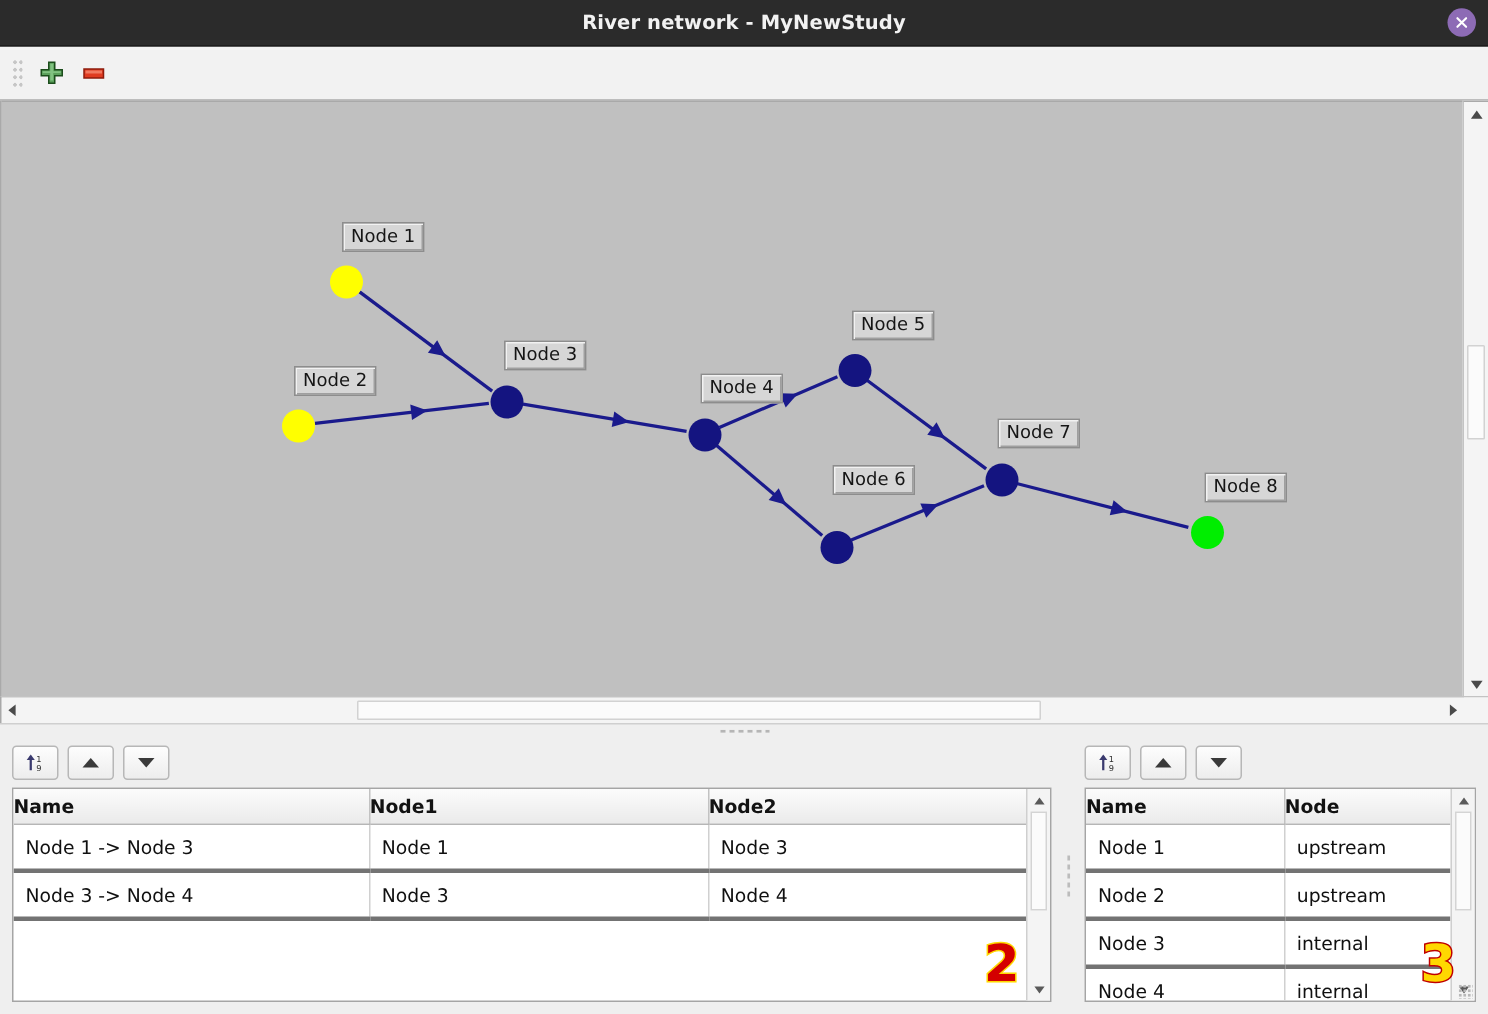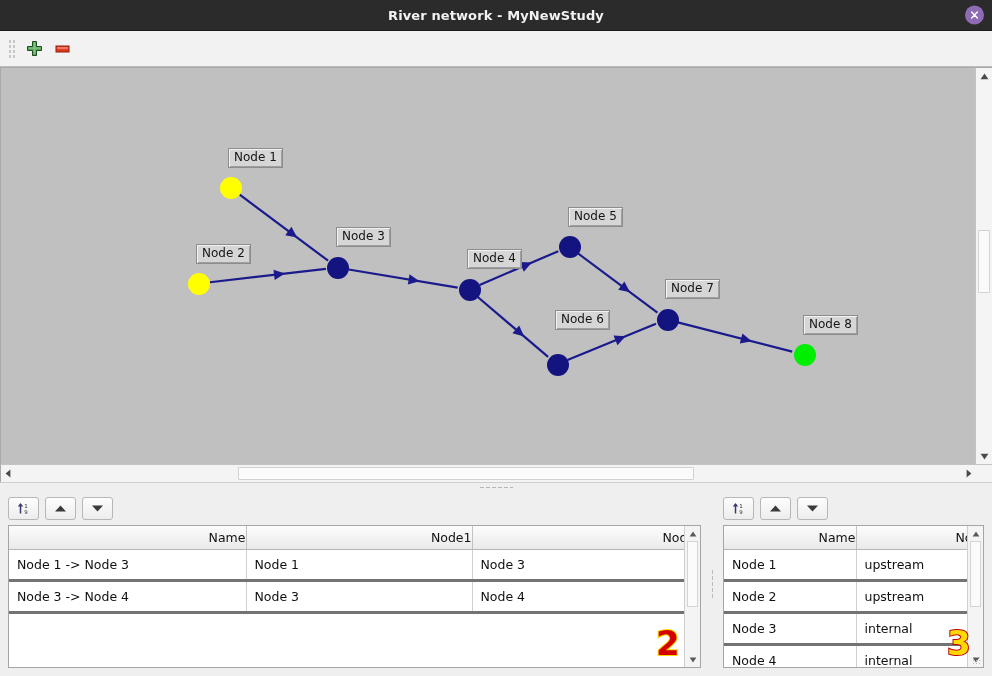--- a/index.html
+++ b/index.html
@@ -295,11 +295,11 @@
     background: linear-gradient(#fcfcfc, #eaeaea);
     border-right: 1px solid #c2c2c2;
     border-bottom: 1px solid #b6b6b6;
-    font-weight: normal;
+    font-weight: bold;
     font-size: 12.5px;
     height: 23px;
     color: #121212;
-    text-align: right;
+    text-align: left;
     padding: 0;
     cursor: pointer;
   }

